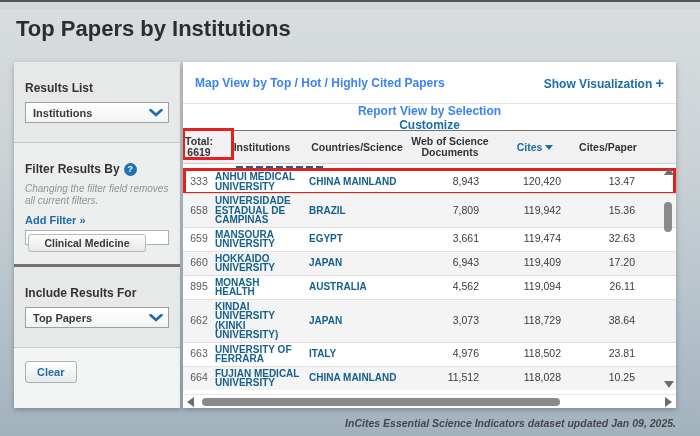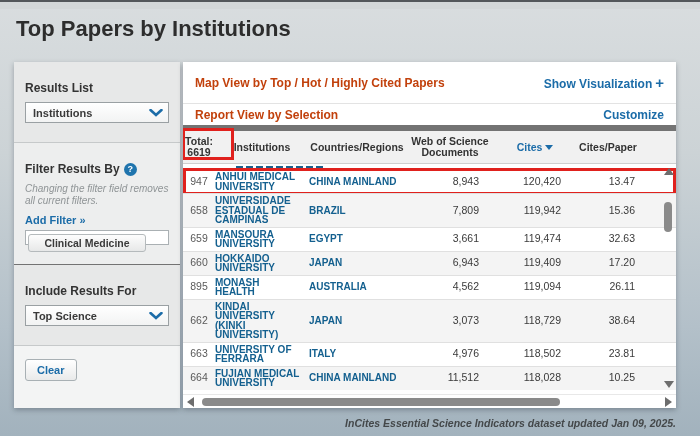--- a/index.html
+++ b/index.html
@@ -44,7 +44,7 @@
   .bar { display:flex; align-items:center; justify-content:space-between; padding:0 12px; }
   .map-bar { height:42px; border-bottom:1px solid #e3e3e3; }
   .report-bar { height:27px; border-bottom:6px solid #737373; }
-  .bar-title { font-size:12px; font-weight:bold; color:#c2410c; }
+  .bar-title { font-size:12px; font-weight:bold; color:#3b82f6; }
   .blue-action { font-size:12px; font-weight:bold; color:#1b6ca8; cursor:pointer; }
   .plus { font-size:15px; font-weight:bold; margin-left:3px; }
 

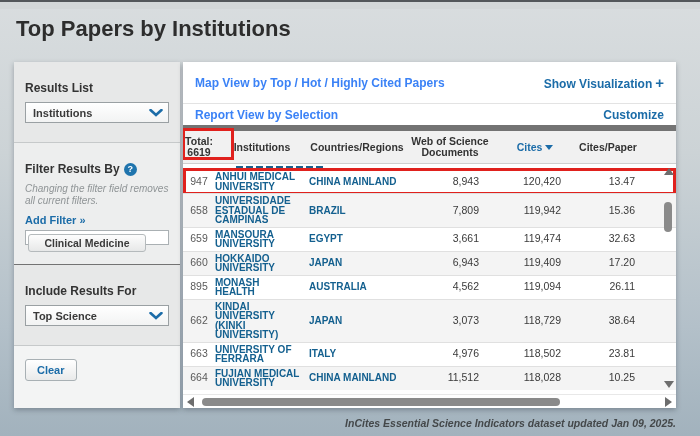--- a/index.html
+++ b/index.html
@@ -43,7 +43,7 @@
   .main { flex:1; background:#fff; position:relative; display:flex; flex-direction:column; overflow:hidden; }
   .bar { display:flex; align-items:center; justify-content:space-between; padding:0 12px; }
   .map-bar { height:42px; border-bottom:1px solid #e3e3e3; }
-  .report-bar { height:27px; border-bottom:6px solid #737373; }
+  .report-bar { height:27px; border-bottom:1px solid #737373;flex-direction:column; }
   .bar-title { font-size:12px; font-weight:bold; color:#3b82f6; }
   .blue-action { font-size:12px; font-weight:bold; color:#1b6ca8; cursor:pointer; }
   .plus { font-size:15px; font-weight:bold; margin-left:3px; }

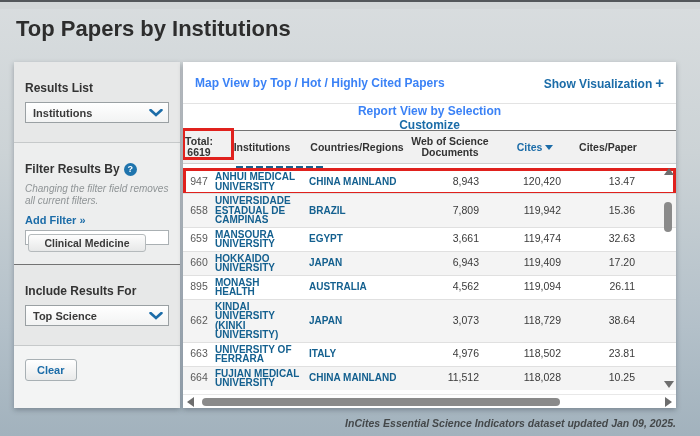--- a/index.html
+++ b/index.html
@@ -166,7 +166,7 @@
         <div class="total-annotation"></div>
       </div>
       <div class="hcell c-inst">Institutions</div>
-      <div class="hcell c-ctry">Countries/Regions</div>
+      <div class="hcell c-ctry">Countries/Science</div>
       <div class="hcell c-docs">Web of Science Documents</div>
       <div class="hcell c-cites sorted">
         <span>Cites</span><span class="sort-arrow"></span>

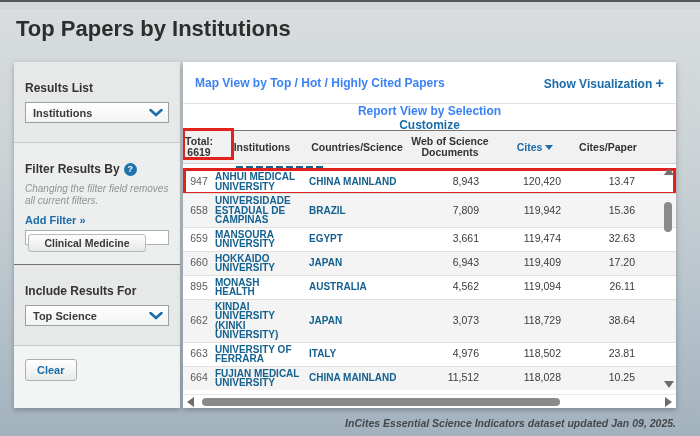--- a/index.html
+++ b/index.html
@@ -20,7 +20,7 @@
   .sidebar { width:166px; display:flex; flex-direction:column; background:#f3f4f4; }
   .sb-section { padding:19px 11px; }
   .sb-results, .sb-include { background:#e7e8e8; border-bottom:1px solid #c6c9ca; }
-  .sb-filter { background:#edeeee; border-bottom:1px solid #737373; }
+  .sb-filter { background:#edeeee; border-bottom:3px solid #737373; }
   .sb-buttons { background:#f3f4f4; flex:1; display:flex; align-items:flex-start; gap:8px; padding-top:13px; }
   .sb-label { font-size:12px; font-weight:bold; color:#333; margin-bottom:7px; }
   .selectbox { height:21px; background:linear-gradient(180deg,#ffffff,#f2f3f3);

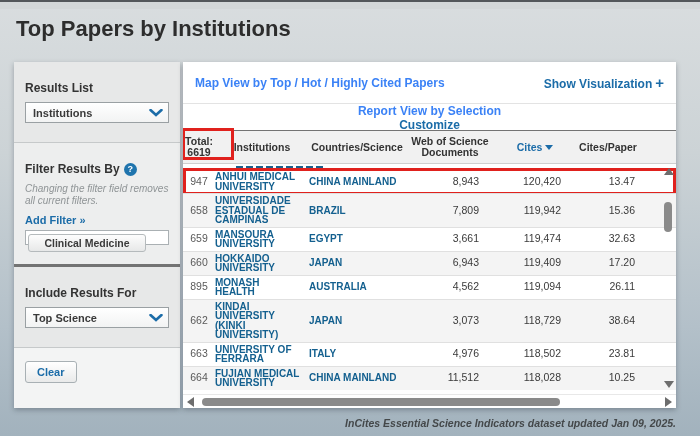--- a/index.html
+++ b/index.html
@@ -178,7 +178,7 @@
       <div class="clipped-remnant"></div>
       <div>
           <div class="trow">
-            <div class="cell c-rank">947</div>
+            <div class="cell c-rank">333</div>
             <div class="cell c-inst">ANHUI MEDICAL UNIVERSITY</div>
             <div class="cell c-ctry">CHINA MAINLAND</div>
             <div class="cell c-docs">8,943</div>

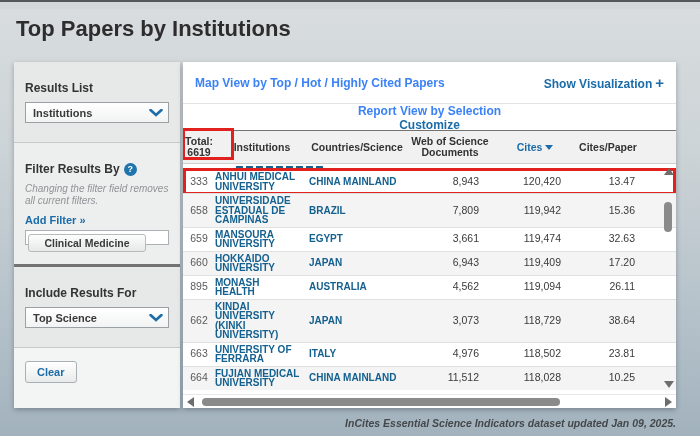--- a/index.html
+++ b/index.html
@@ -133,7 +133,7 @@
     <div class="sb-section sb-include">
       <div class="sb-label">Include Results For</div>
       <div class="selectbox">
-        <span>Top Science</span>
+        <span>Top Papers</span>
         <svg width="14" height="8" viewBox="0 0 14 8">
             <path d="M1.5 1 L7 6 L12.5 1" fill="none" stroke="#1b6ca8" stroke-width="2.6" stroke-linecap="round"></path>
           </svg>

